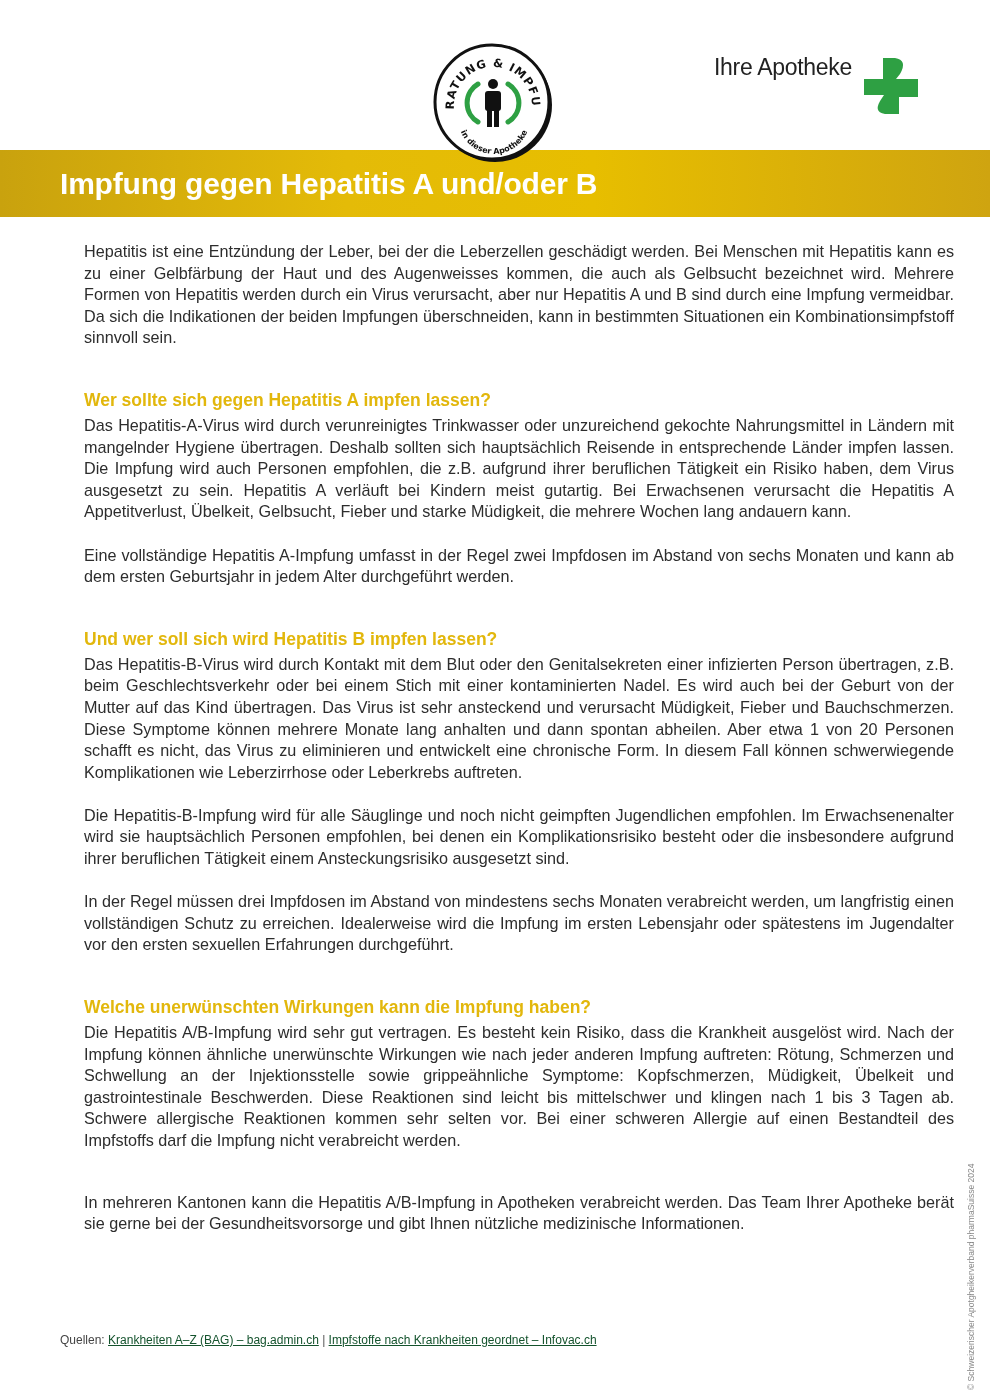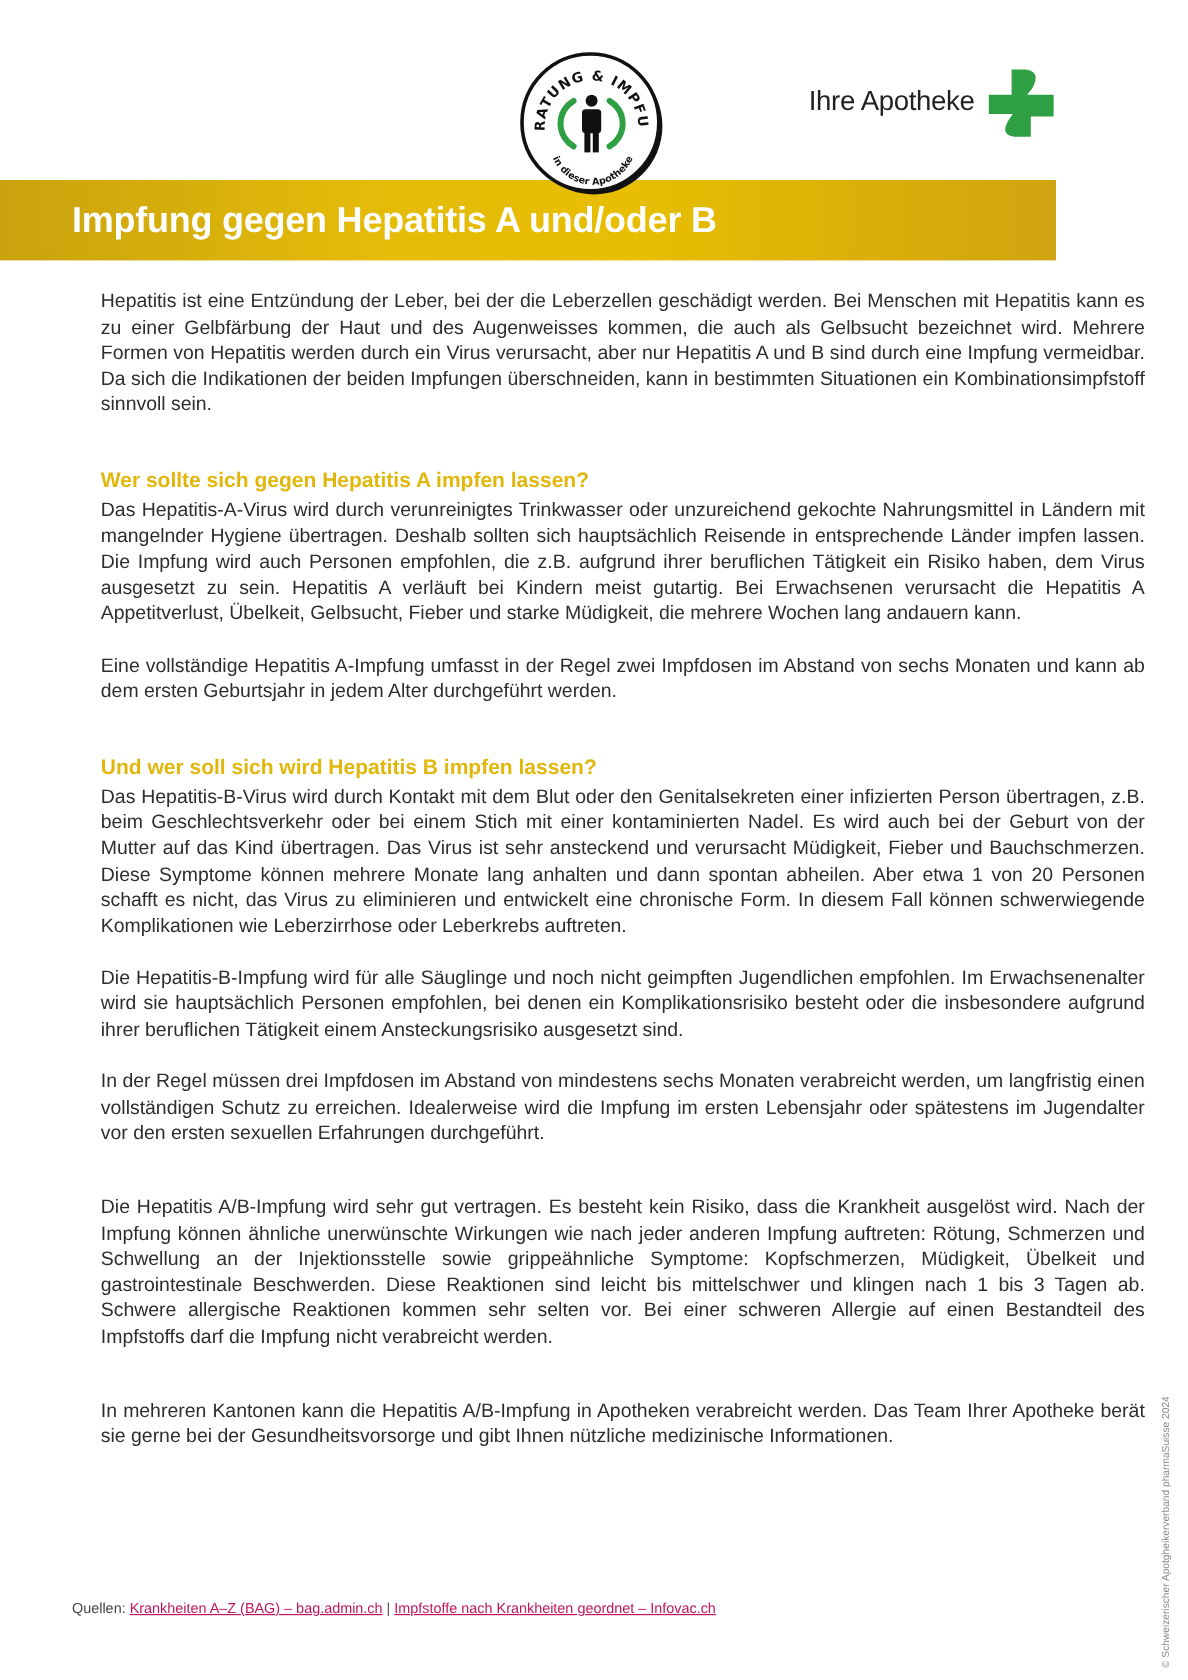--- a/index.html
+++ b/index.html
@@ -6,7 +6,7 @@
   body { width: 990px; height: 1400px; position: relative; overflow: hidden;
          font-family: "Liberation Sans", "DejaVu Sans", sans-serif; color: #2a2a2a; }
   .badge { position: absolute; left: 432px; top: 42px; width: 122px; height: 122px; z-index: 3; }
-  .brand { position: absolute; left: 674px; top: 56px; display: flex; align-items: center; }
+  .brand { position: absolute; left: 714px; top: 56px; display: flex; align-items: flex-start; }
   .brand-name { font-size: 23px; color: #222; font-weight: normal; letter-spacing: -0.3px; margin-right: 10px; line-height: 1; padding-bottom: 3px; }
   .brand-cross { width: 58px; height: 60px; }
   .banner { position: absolute; left: 0; top: 150px; width: 880px; height: 67px;

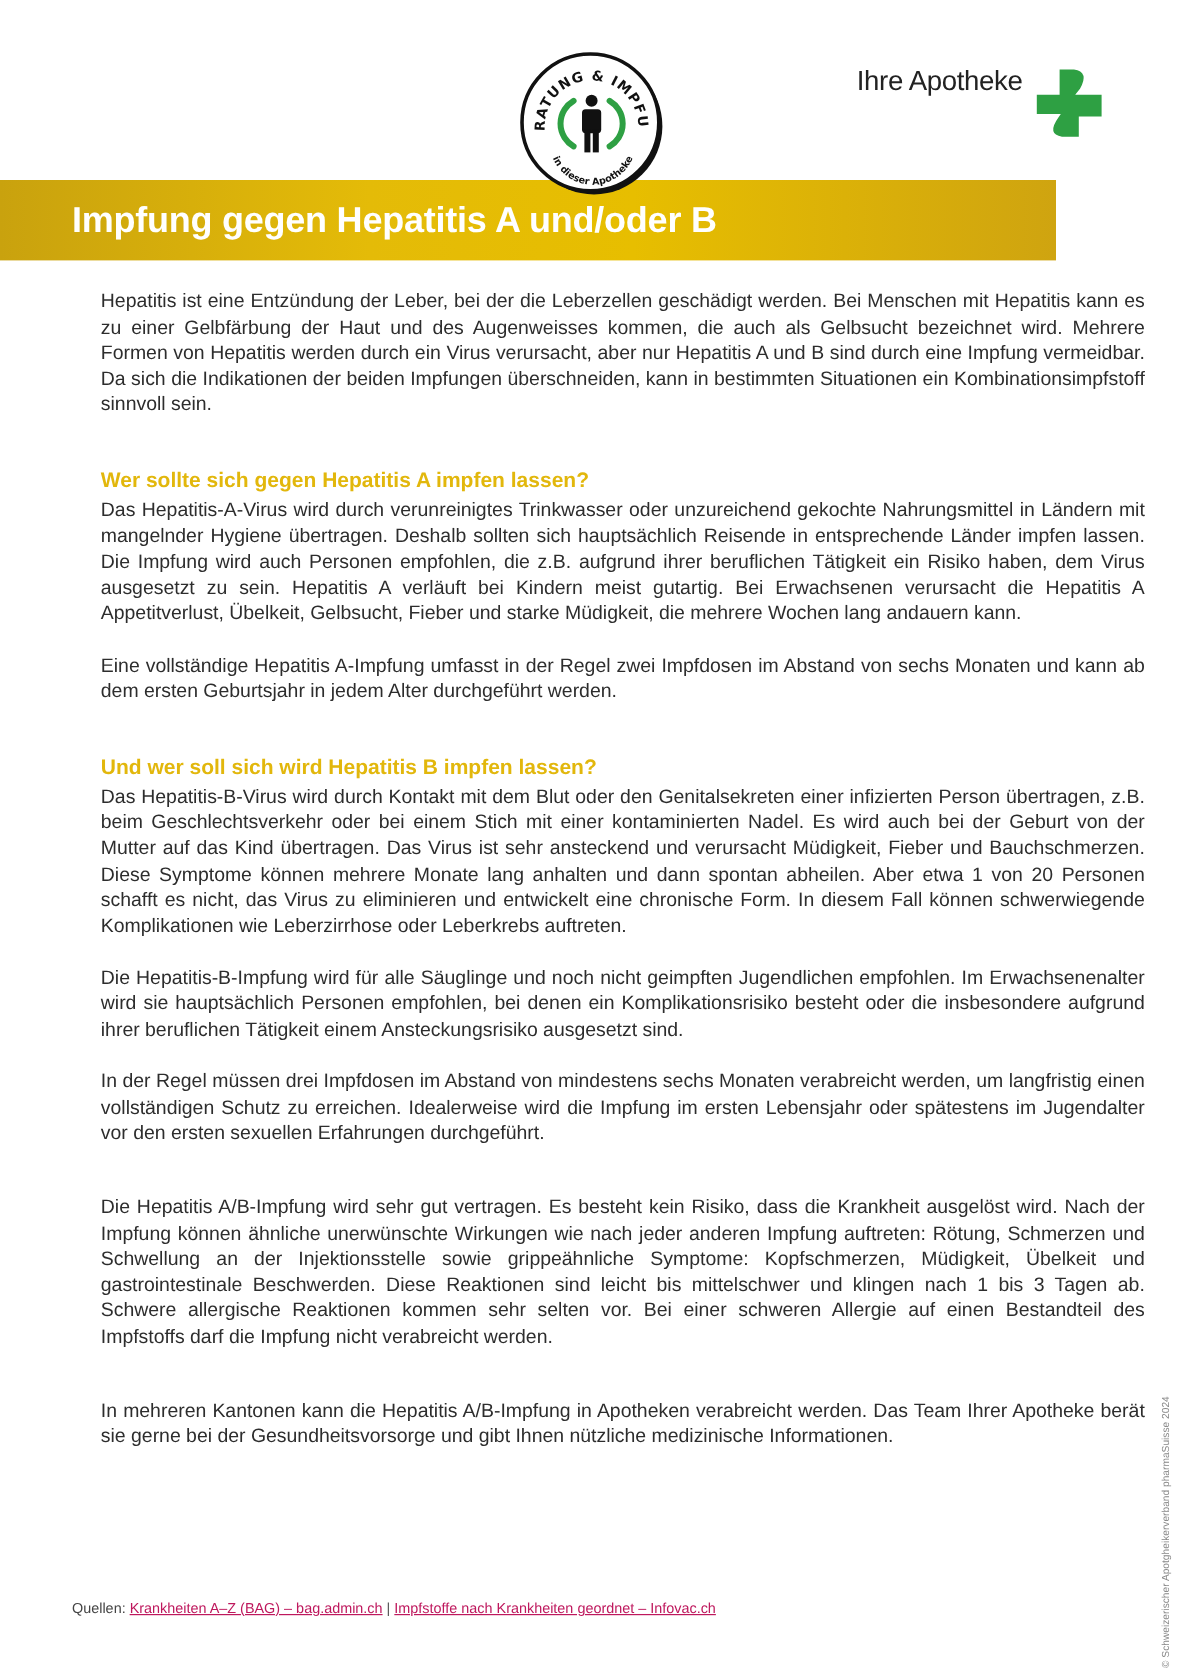--- a/index.html
+++ b/index.html
@@ -9,7 +9,7 @@
   .brand { position: absolute; left: 714px; top: 56px; display: flex; align-items: flex-start; }
   .brand-name { font-size: 23px; color: #222; font-weight: normal; letter-spacing: -0.3px; margin-right: 10px; line-height: 1; padding-bottom: 3px; }
   .brand-cross { width: 58px; height: 60px; }
-  .banner { position: absolute; left: 0; top: 150px; width: 880px; height: 67px;
+  .banner { position: absolute; left: 0; top: 150px; width: 990px; height: 67px;
             background: linear-gradient(90deg, #c9a20e 0%, #e4bb08 35%, #e7be00 60%, #cfa410 100%); z-index: 1; }
   .banner h1 { margin: 0; position: absolute; left: 60px; top: 17px; font-size: 30px; font-weight: bold; color: #ffffff; letter-spacing: -0.2px; }
   .content { position: absolute; left: 60px; top: 241px; width: 870px; margin-left: 24px; }

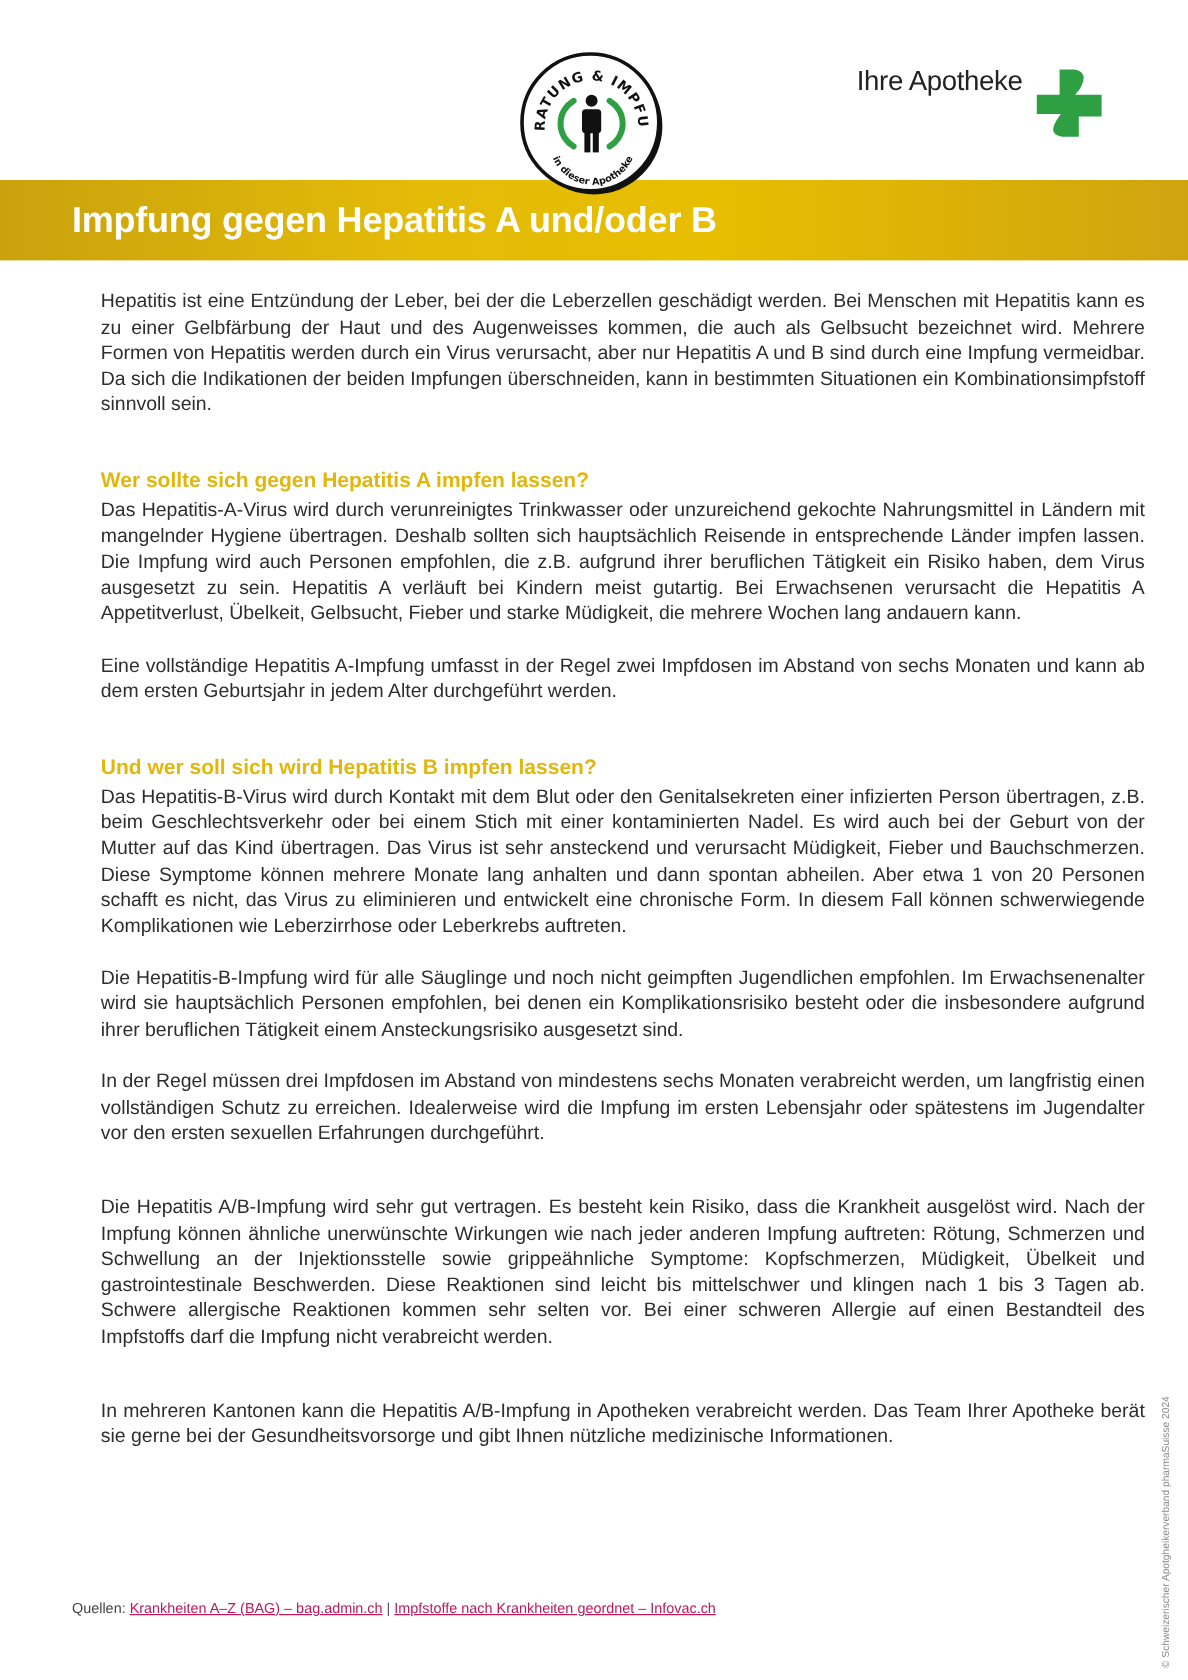--- a/index.html
+++ b/index.html
@@ -83,6 +83,7 @@
   </div>
 
   <div class="sec">
+    <h2>Welche unerwünschten Wirkungen kann die Impfung haben?</h2>
     <p>Die Hepatitis A/B-Impfung wird sehr gut vertragen. Es besteht kein Risiko, dass die Krankheit ausgelöst wird. Nach der Impfung können ähnliche unerwünschte Wirkungen wie nach jeder anderen Impfung auftreten: Rötung, Schmerzen und Schwellung an der Injektionsstelle sowie grippeähnliche Symptome: Kopfschmerzen, Müdigkeit, Übelkeit und gastrointestinale Beschwerden. Diese Reaktionen sind leicht bis mittelschwer und klingen nach 1 bis 3 Tagen ab. Schwere allergische Reaktionen kommen sehr selten vor. Bei einer schweren Allergie auf einen Bestandteil des Impfstoffs darf die Impfung nicht verabreicht werden.</p>
   </div>
 

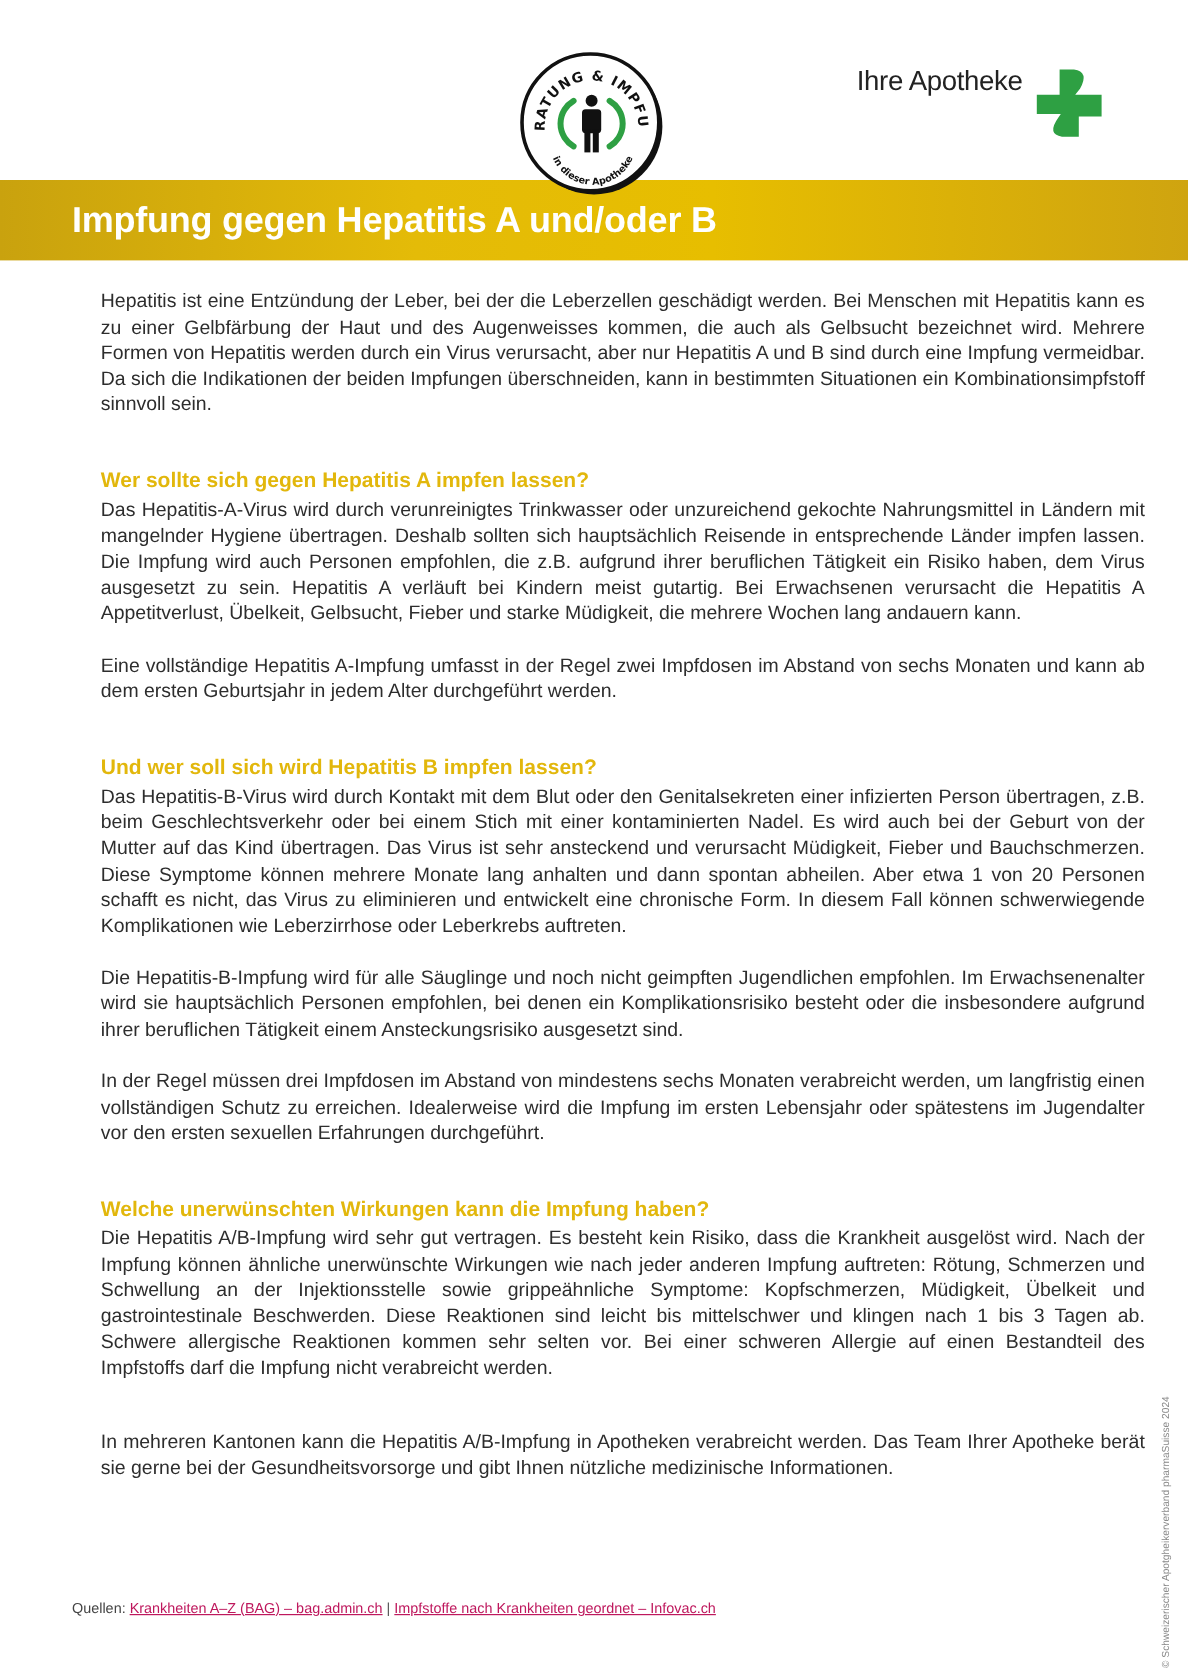--- a/index.html
+++ b/index.html
@@ -19,7 +19,7 @@
   h2 { margin: 0 0 4px 0; font-size: 17.5px; font-weight: bold; color: #e2b70c; line-height: 22px; }
   .link-strong { color: #e2b70c; font-weight: bold; }
   .sources { position: absolute; left: 60px; top: 1333px; font-size: 12px; color: #444; }
-  .sources a { color: #be185d; text-decoration: underline; margin-top: 40px; }
+  .sources a { color: #14532d; text-decoration: underline; margin-top: 40px; }
   .sources .sep { color: #555; }
   .copyright { position: absolute; left: 966px; top: 1390px; transform-origin: 0 0; transform: rotate(-90deg);
                font-size: 8.5px; color: #888; white-space: nowrap; }

